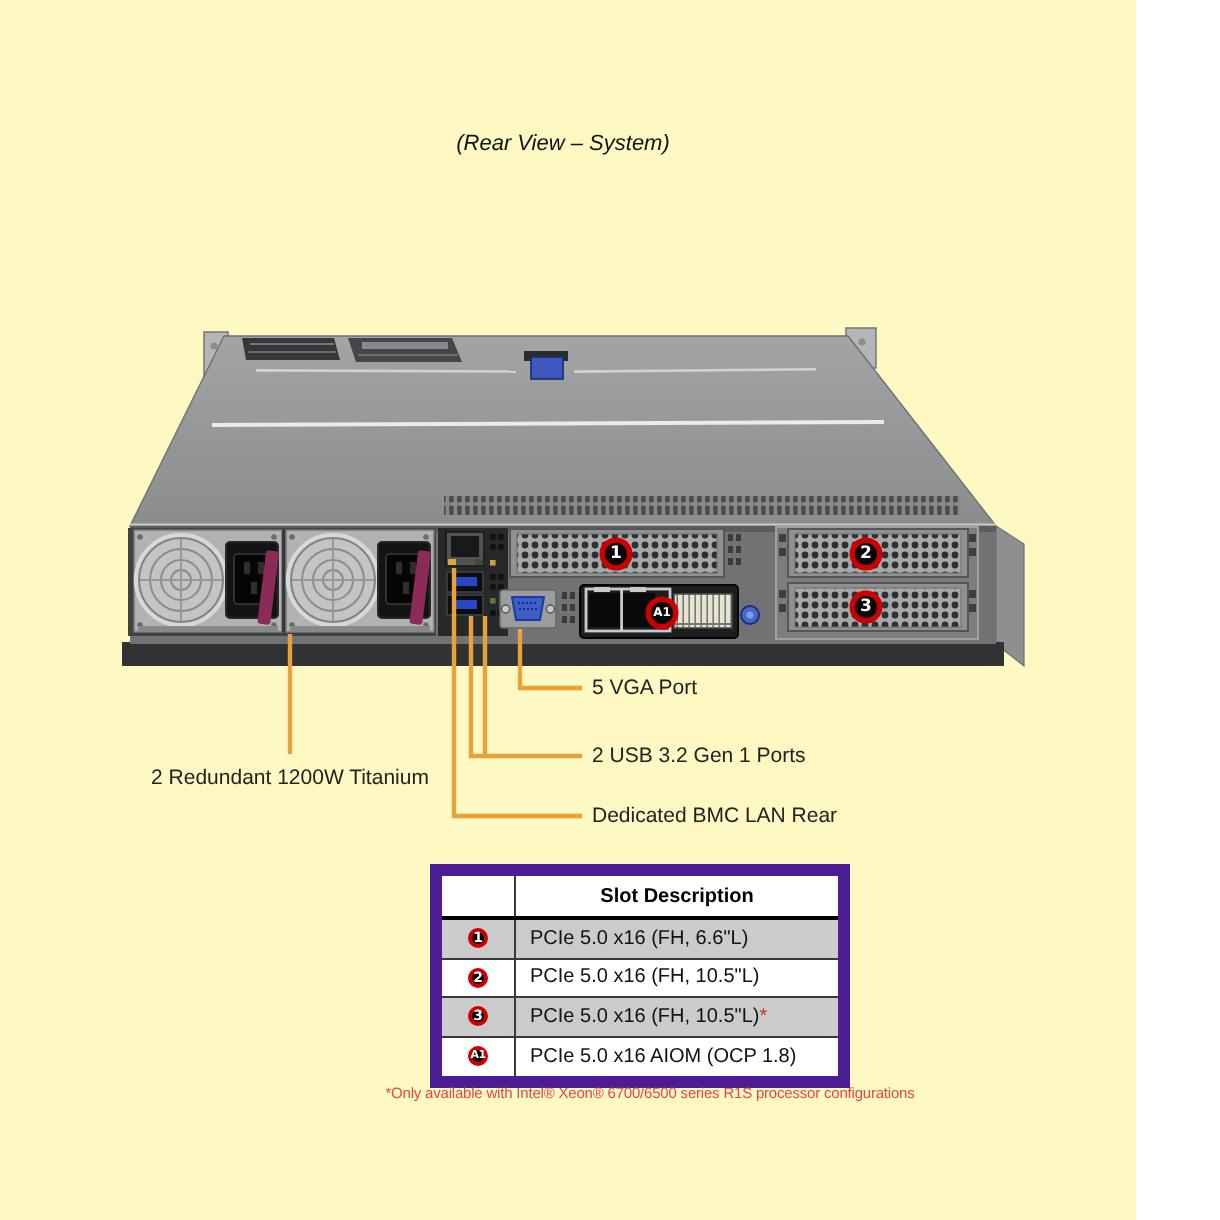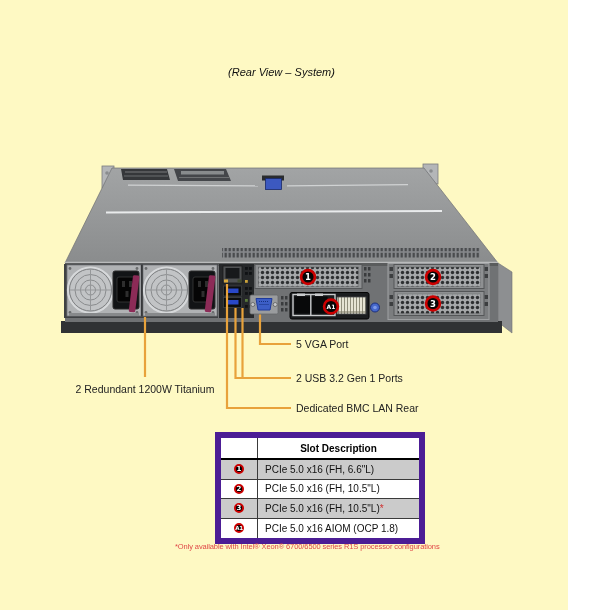--- a/index.html
+++ b/index.html
@@ -52,7 +52,7 @@
   .note-star{color:#D03030;}
 
   .footnote{position:absolute;left:175px;top:542px;width:300px;white-space:nowrap;
-    font-size:7.5px;letter-spacing:-0.1px;color:var(--footnote-red,#E04848);}
+    font-size:7.5px;letter-spacing:-0.1px;color:var(--footnote-red,#E04848);text-align:center;}
 </style>
 </head>
 <body>

